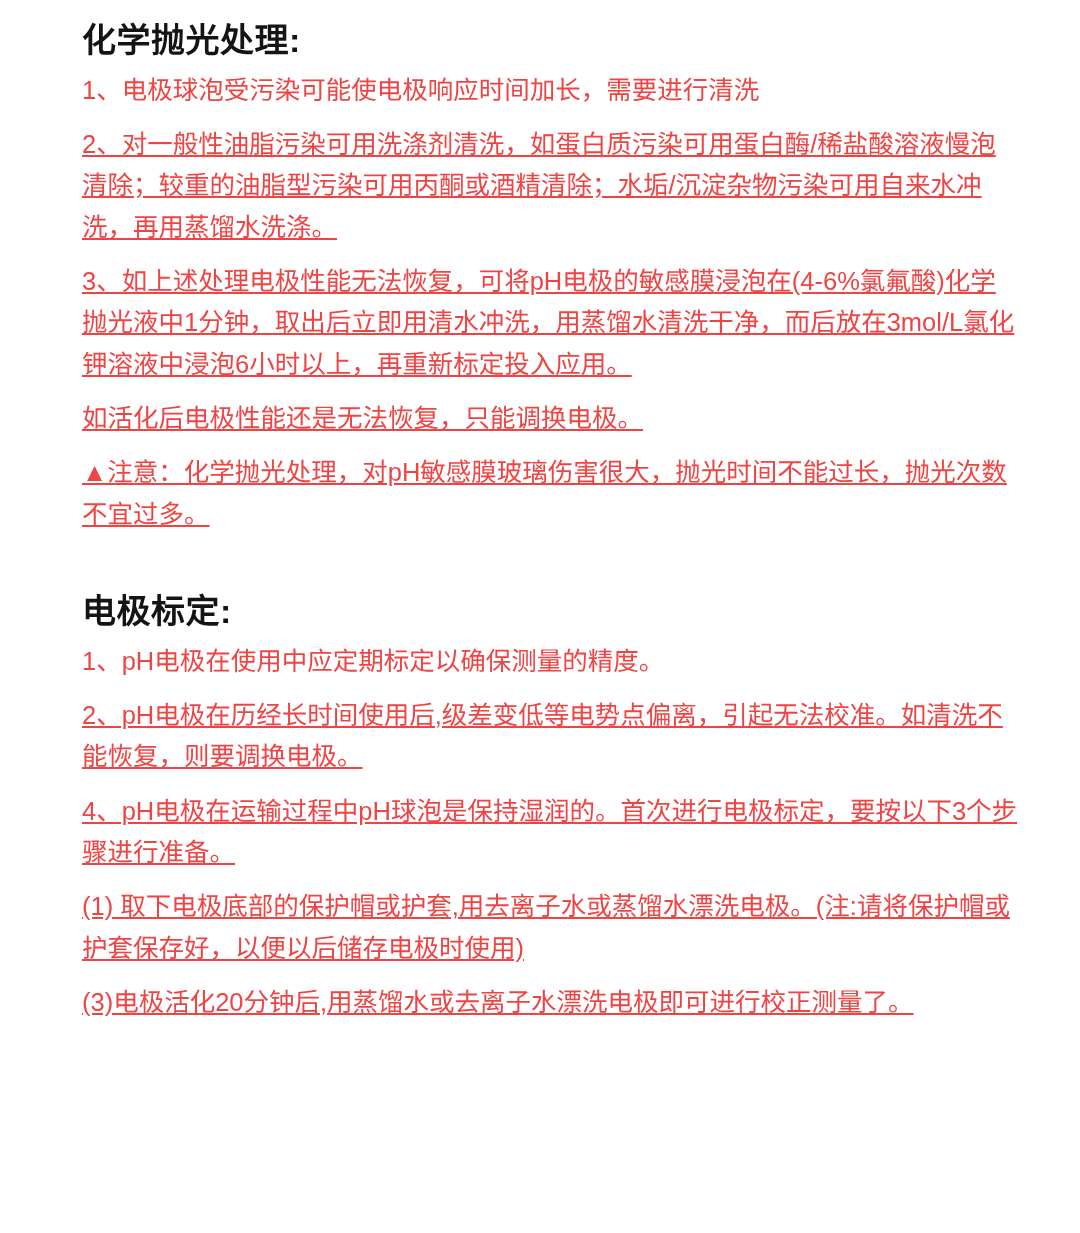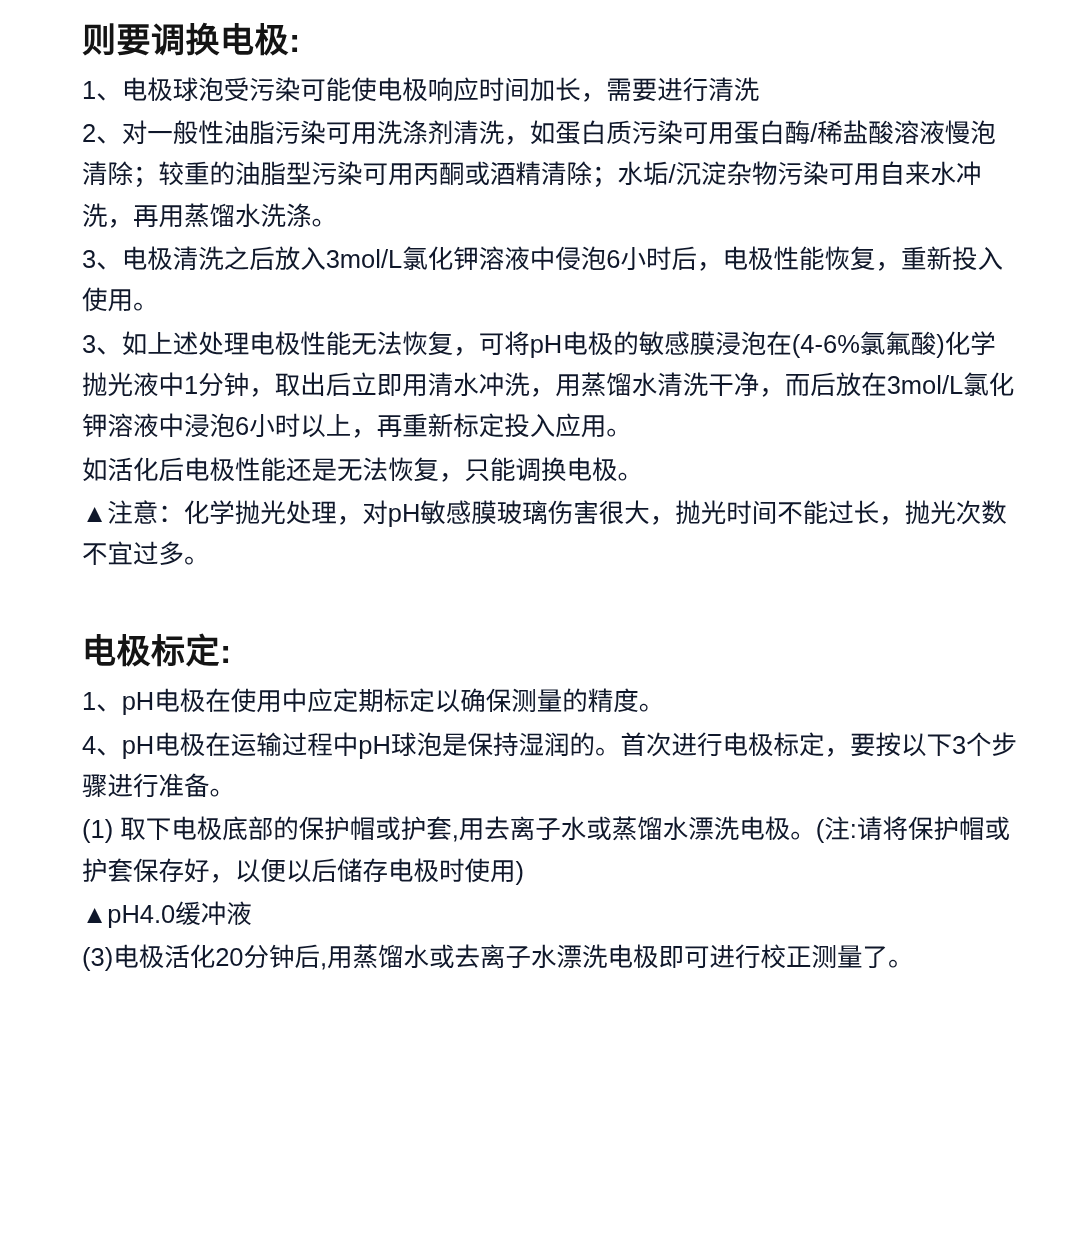--- a/index.html
+++ b/index.html
@@ -53,7 +53,7 @@
 <div class="page">
 
   <div class="section">
-    <h1 class="section-title">则要调换电极:</h1>
+    <h1 class="section-title">化学抛光处理:</h1>
     <p class="para">1、电极球泡受污染可能使电极响应时间加长，需要进行清洗</p>
     <p class="para">2、对一般性油脂污染可用洗涤剂清洗，如蛋白质污染可用蛋白酶/稀盐酸溶液慢泡清除；较重的油脂型污染可用丙酮或酒精清除；水垢/沉淀杂物污染可用自来水冲洗，再用蒸馏水洗涤。</p>
     <p class="para">3、电极清洗之后放入3mol/L氯化钾溶液中侵泡6小时后，电极性能恢复，重新投入使用。</p>

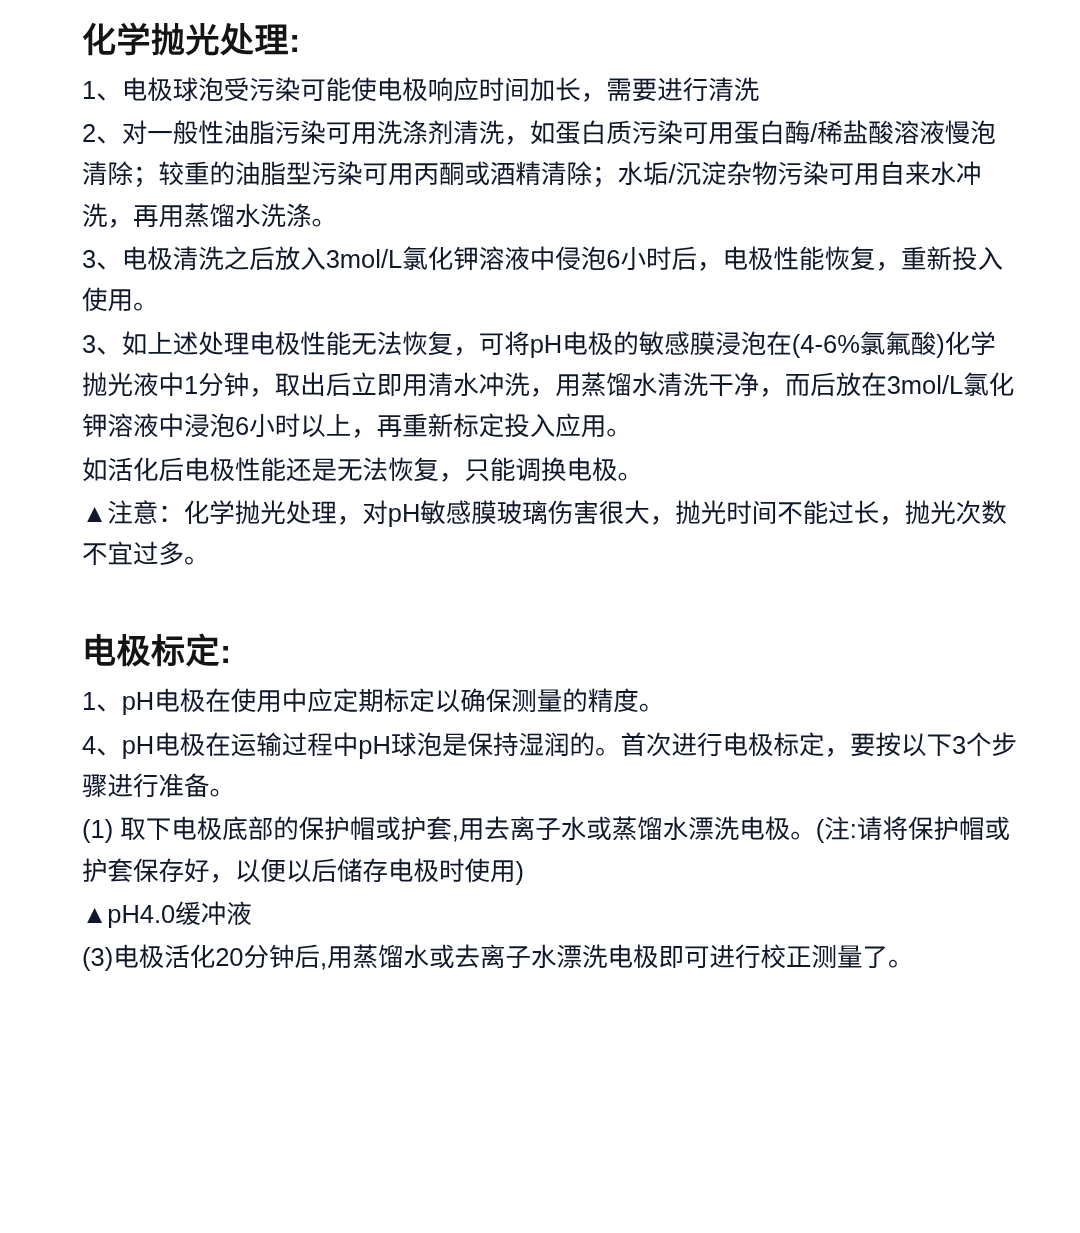--- a/index.html
+++ b/index.html
@@ -39,7 +39,7 @@
     font-size: 25.5px;
     line-height: 1.62;
     margin: 0;
-    color: #0f172a;
+    color: #ef4444;
     text-align: left;
     word-break: break-word;
   }

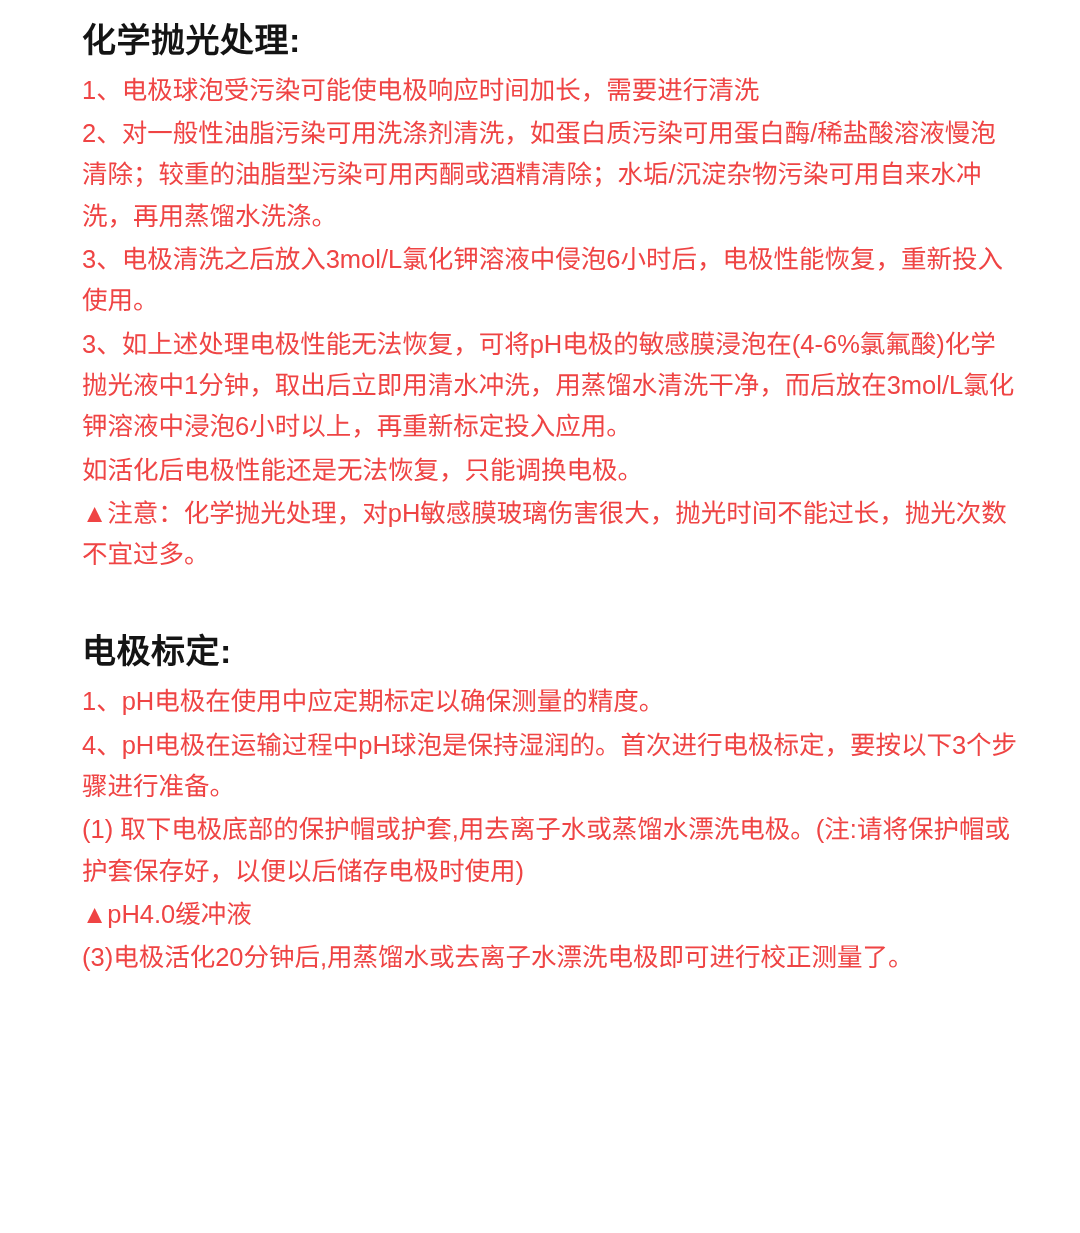--- a/index.html
+++ b/index.html
@@ -44,7 +44,8 @@
     word-break: break-word;
   }
   .para + .para {
-    margin-top: 2px;
+    margin-top: 13px;
+    text-decoration: underline;
   }
 </style>
 </head>

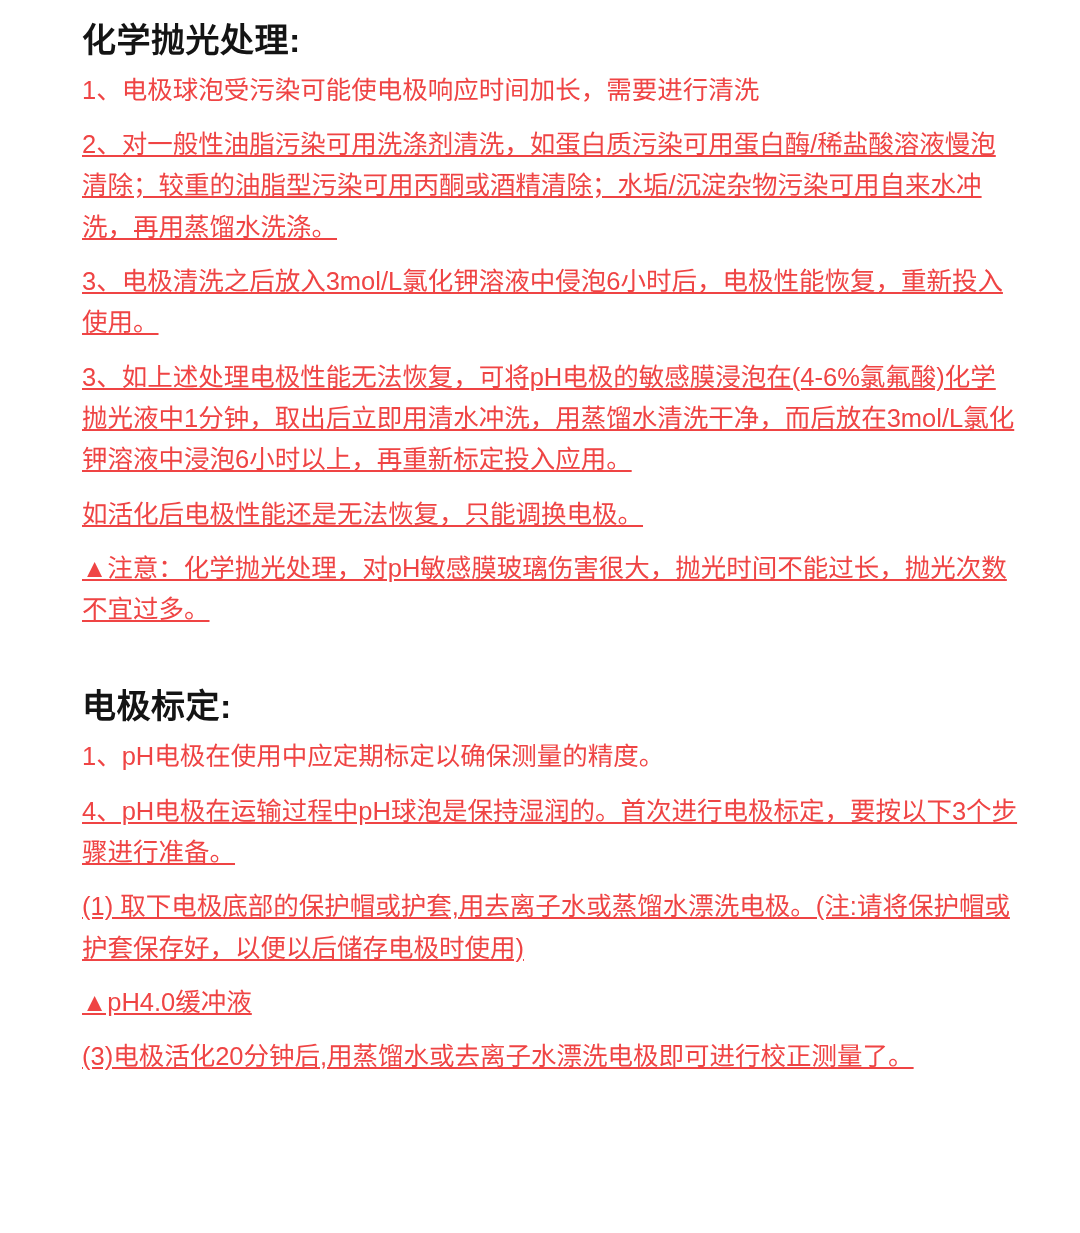--- a/index.html
+++ b/index.html
@@ -57,7 +57,6 @@
     <h1 class="section-title">化学抛光处理:</h1>
     <p class="para">1、电极球泡受污染可能使电极响应时间加长，需要进行清洗</p>
     <p class="para">2、对一般性油脂污染可用洗涤剂清洗，如蛋白质污染可用蛋白酶/稀盐酸溶液慢泡清除；较重的油脂型污染可用丙酮或酒精清除；水垢/沉淀杂物污染可用自来水冲洗，再用蒸馏水洗涤。</p>
-    <p class="para">3、电极清洗之后放入3mol/L氯化钾溶液中侵泡6小时后，电极性能恢复，重新投入使用。</p>
     <p class="para">3、如上述处理电极性能无法恢复，可将pH电极的敏感膜浸泡在(4-6%氯氟酸)化学抛光液中1分钟，取出后立即用清水冲洗，用蒸馏水清洗干净，而后放在3mol/L氯化钾溶液中浸泡6小时以上，再重新标定投入应用。</p>
     <p class="para">如活化后电极性能还是无法恢复，只能调换电极。</p>
     <p class="para">▲注意：化学抛光处理，对pH敏感膜玻璃伤害很大，抛光时间不能过长，抛光次数不宜过多。</p>

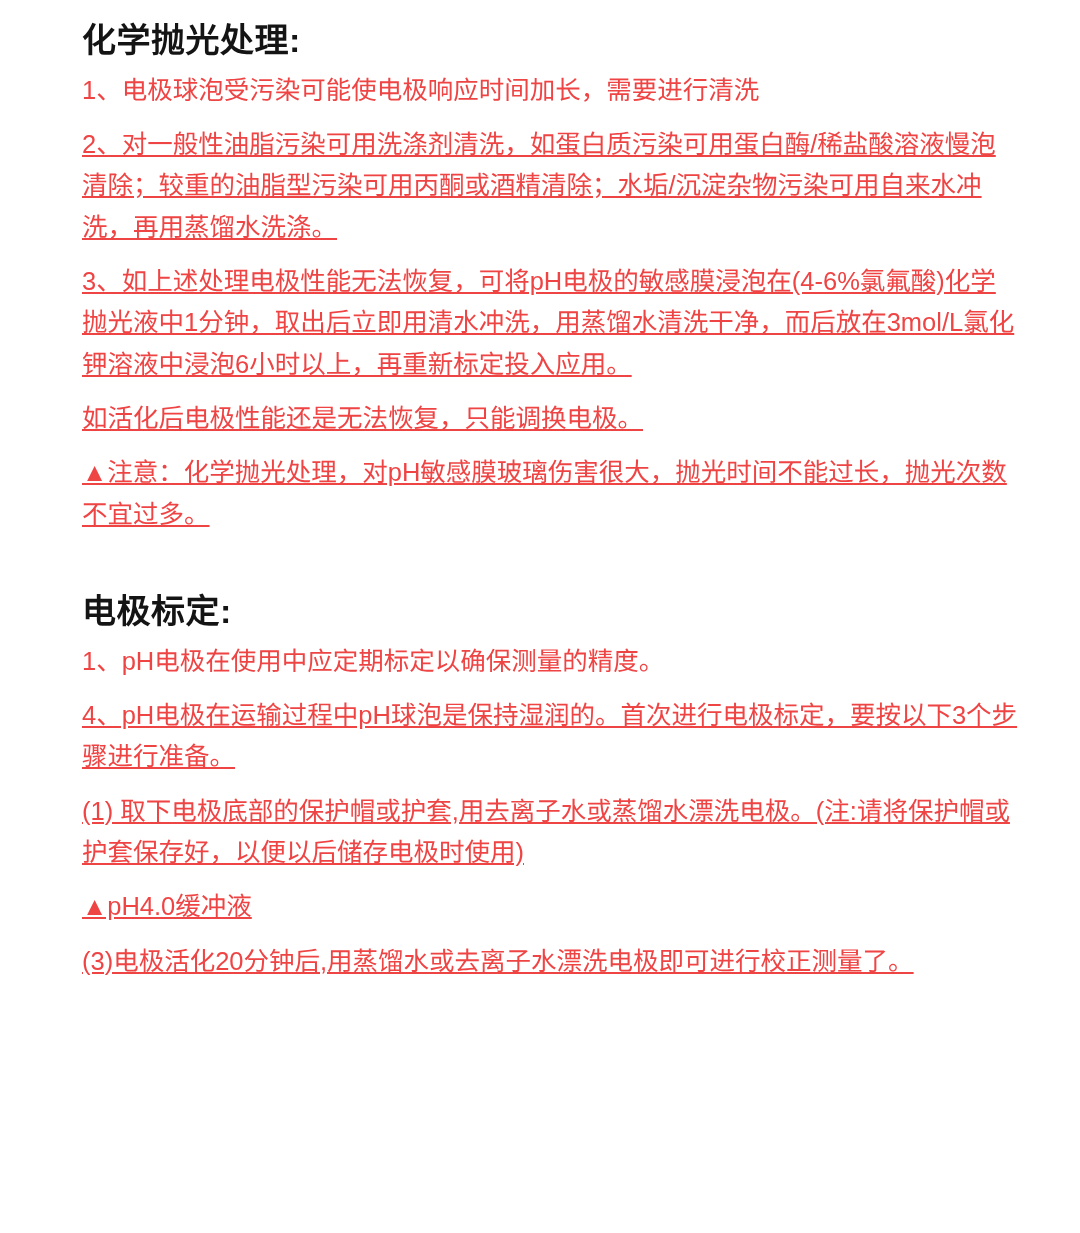--- a/index.html
+++ b/index.html
@@ -65,6 +65,7 @@
   <div class="section">
     <h1 class="section-title">电极标定:</h1>
     <p class="para">1、pH电极在使用中应定期标定以确保测量的精度。</p>
+    <p class="para">2、pH电极在历经长时间使用后,级差变低等电势点偏离，引起无法校准。如清洗不能恢复，则要调换电极。</p>
     <p class="para">4、pH电极在运输过程中pH球泡是保持湿润的。首次进行电极标定，要按以下3个步骤进行准备。</p>
     <p class="para">(1) 取下电极底部的保护帽或护套,用去离子水或蒸馏水漂洗电极。(注:请将保护帽或护套保存好，以便以后储存电极时使用)</p>
     <p class="para">▲pH4.0缓冲液</p>

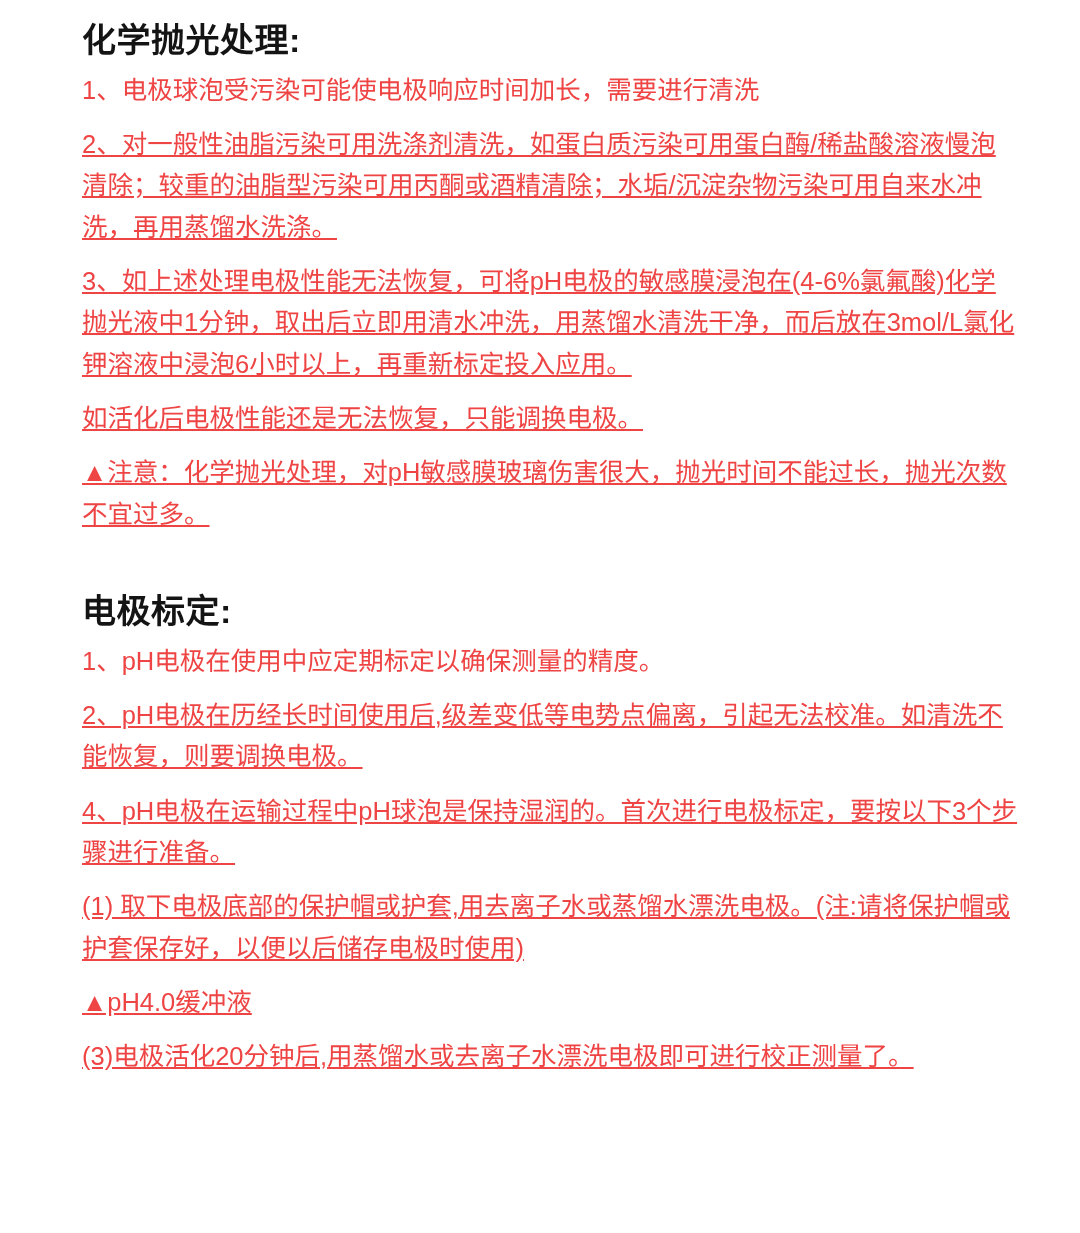--- a/index.html
+++ b/index.html
@@ -68,7 +68,6 @@
     <p class="para">2、pH电极在历经长时间使用后,级差变低等电势点偏离，引起无法校准。如清洗不能恢复，则要调换电极。</p>
     <p class="para">4、pH电极在运输过程中pH球泡是保持湿润的。首次进行电极标定，要按以下3个步骤进行准备。</p>
     <p class="para">(1) 取下电极底部的保护帽或护套,用去离子水或蒸馏水漂洗电极。(注:请将保护帽或护套保存好，以便以后储存电极时使用)</p>
-    <p class="para">▲pH4.0缓冲液</p>
     <p class="para">(3)电极活化20分钟后,用蒸馏水或去离子水漂洗电极即可进行校正测量了。</p>
   </div>
 

